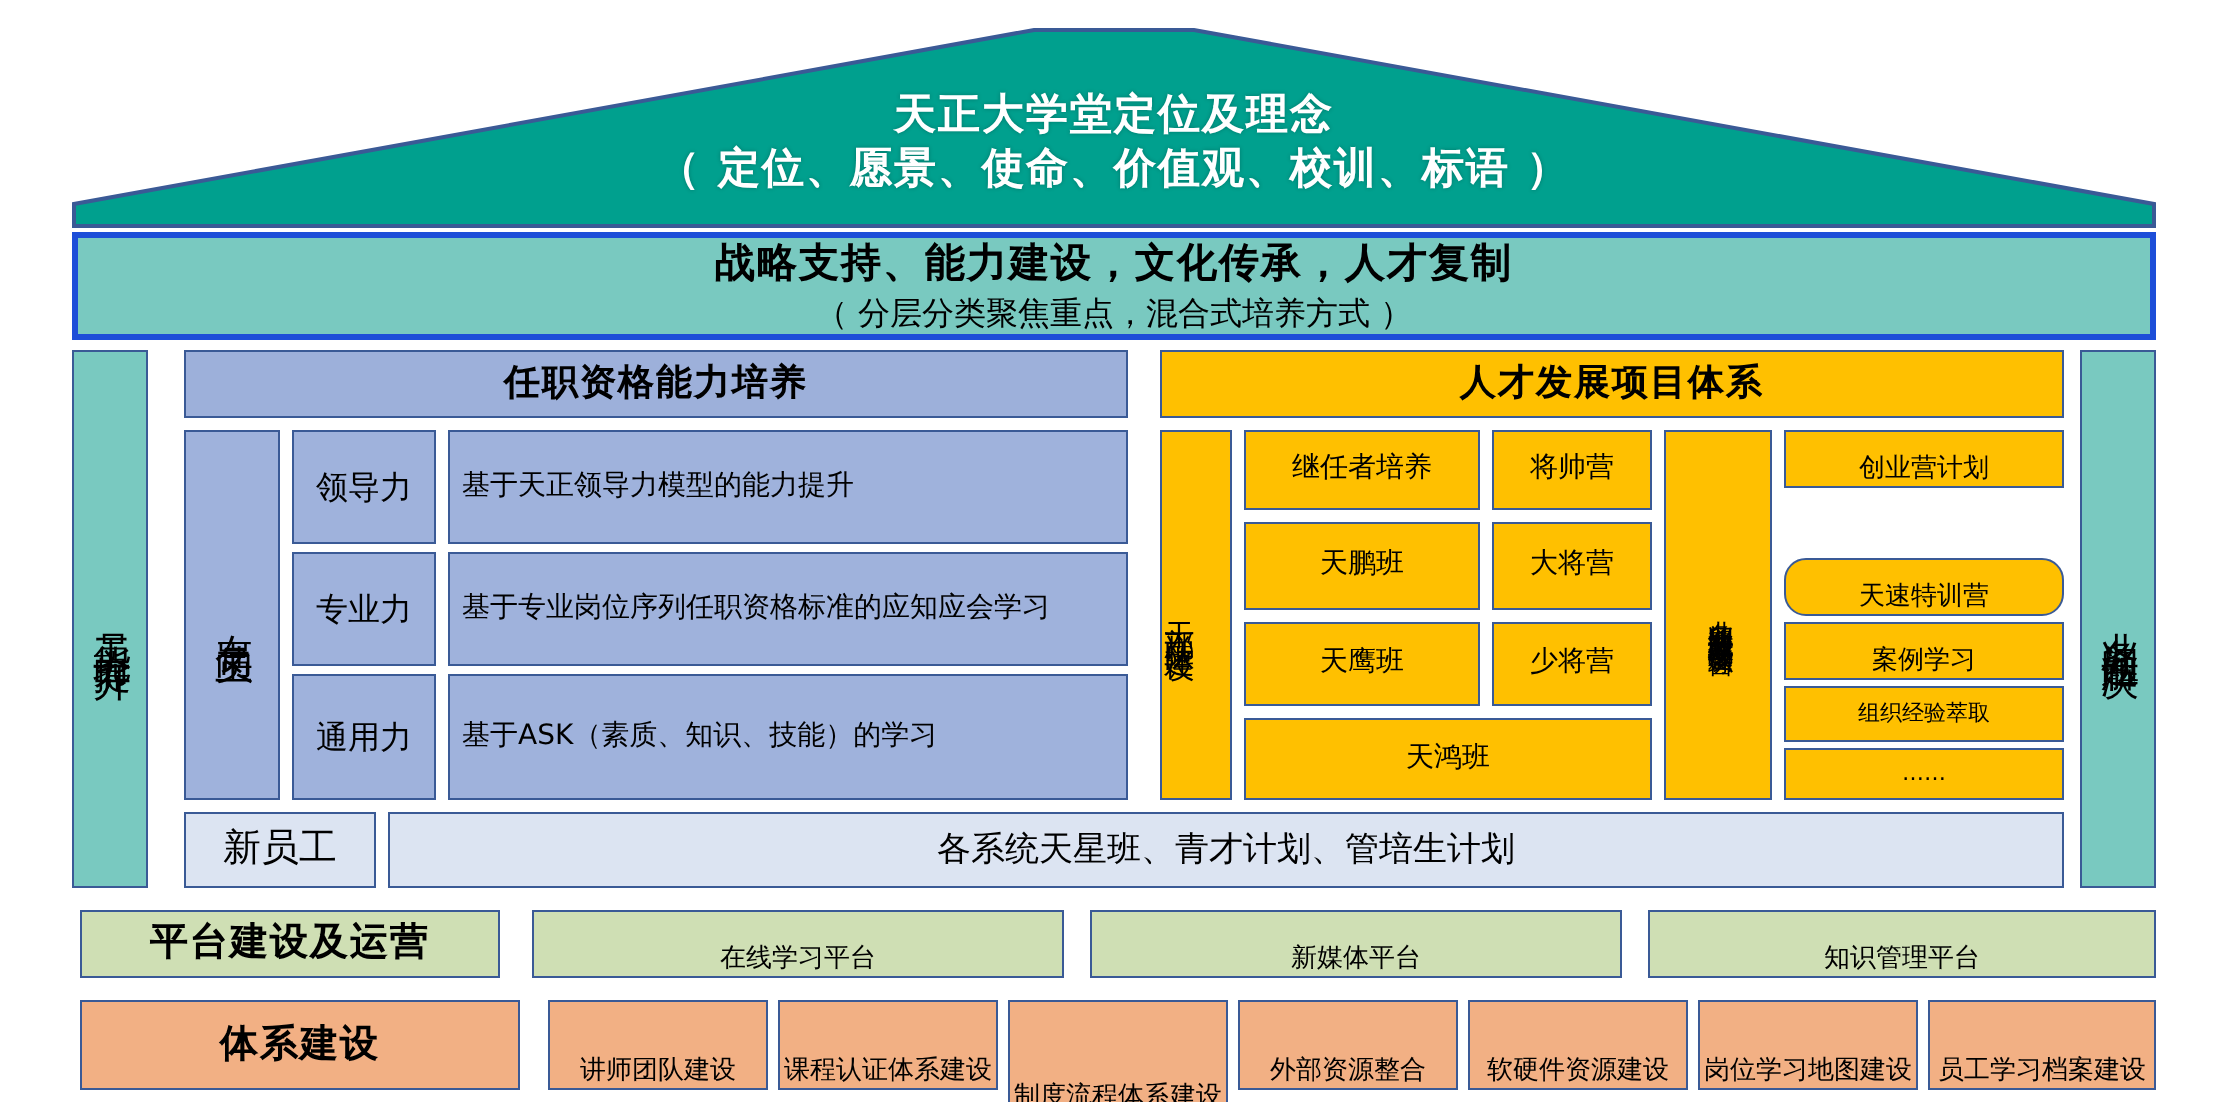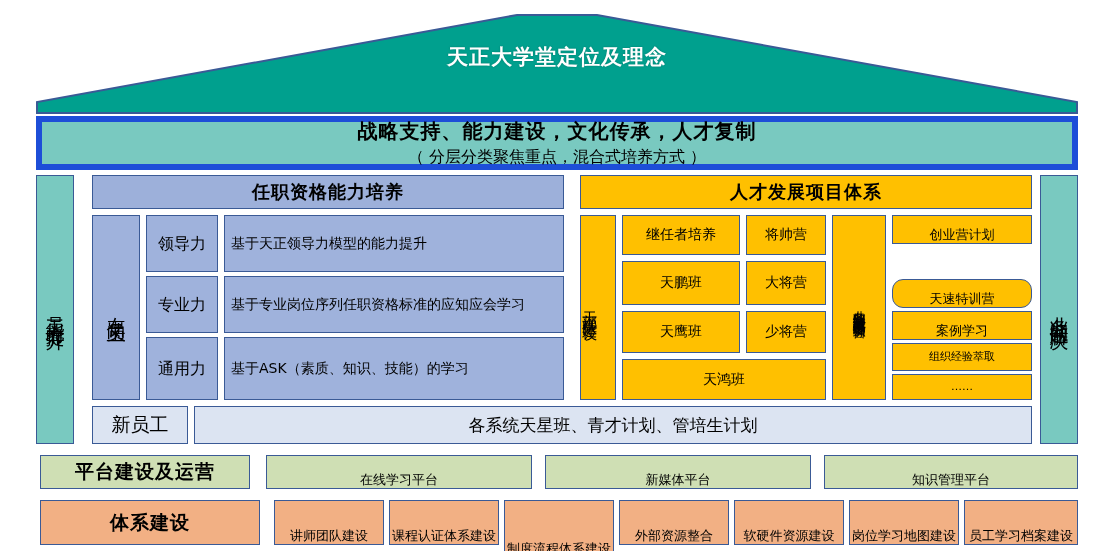--- a/index.html
+++ b/index.html
@@ -113,6 +113,7 @@
     </svg>
     <div id="roof-text">
       <span class="l1">天正大学堂定位及理念</span>
+      <span class="l2">（ 定位、愿景、使命、价值观、校训、标语 ）</span>
     </div>
   </div>
 

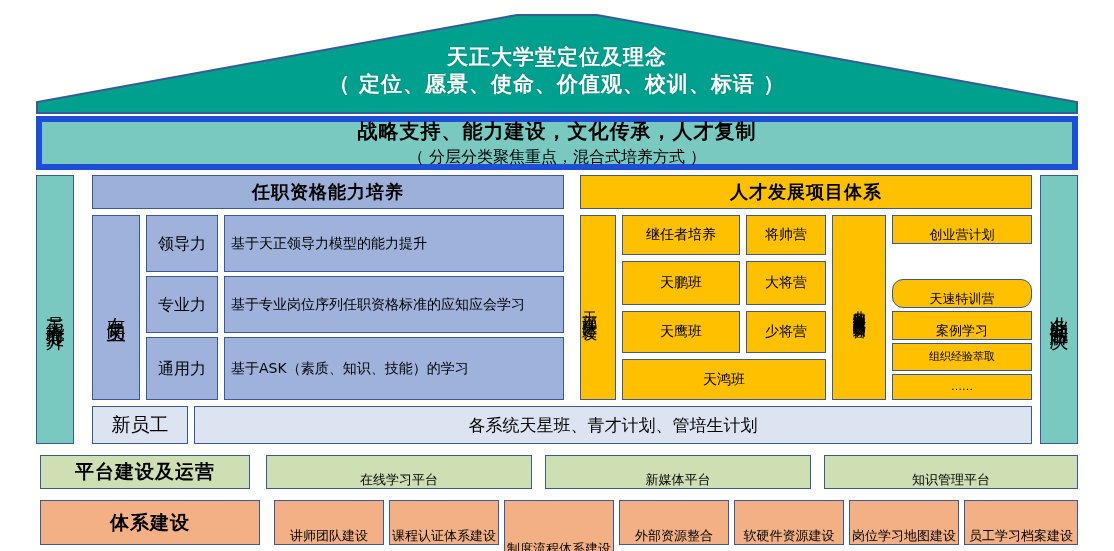--- a/index.html
+++ b/index.html
@@ -77,7 +77,7 @@
     left: 36px; top: 116px;
     width: 1042px; height: 54px;
     background: #79c9c0;
-    border: 6px solid #1d4ed8;
+    border: 3px solid #1d4ed8;
     box-sizing: border-box;
     display: flex; flex-direction: column;
     align-items: center; justify-content: center;

